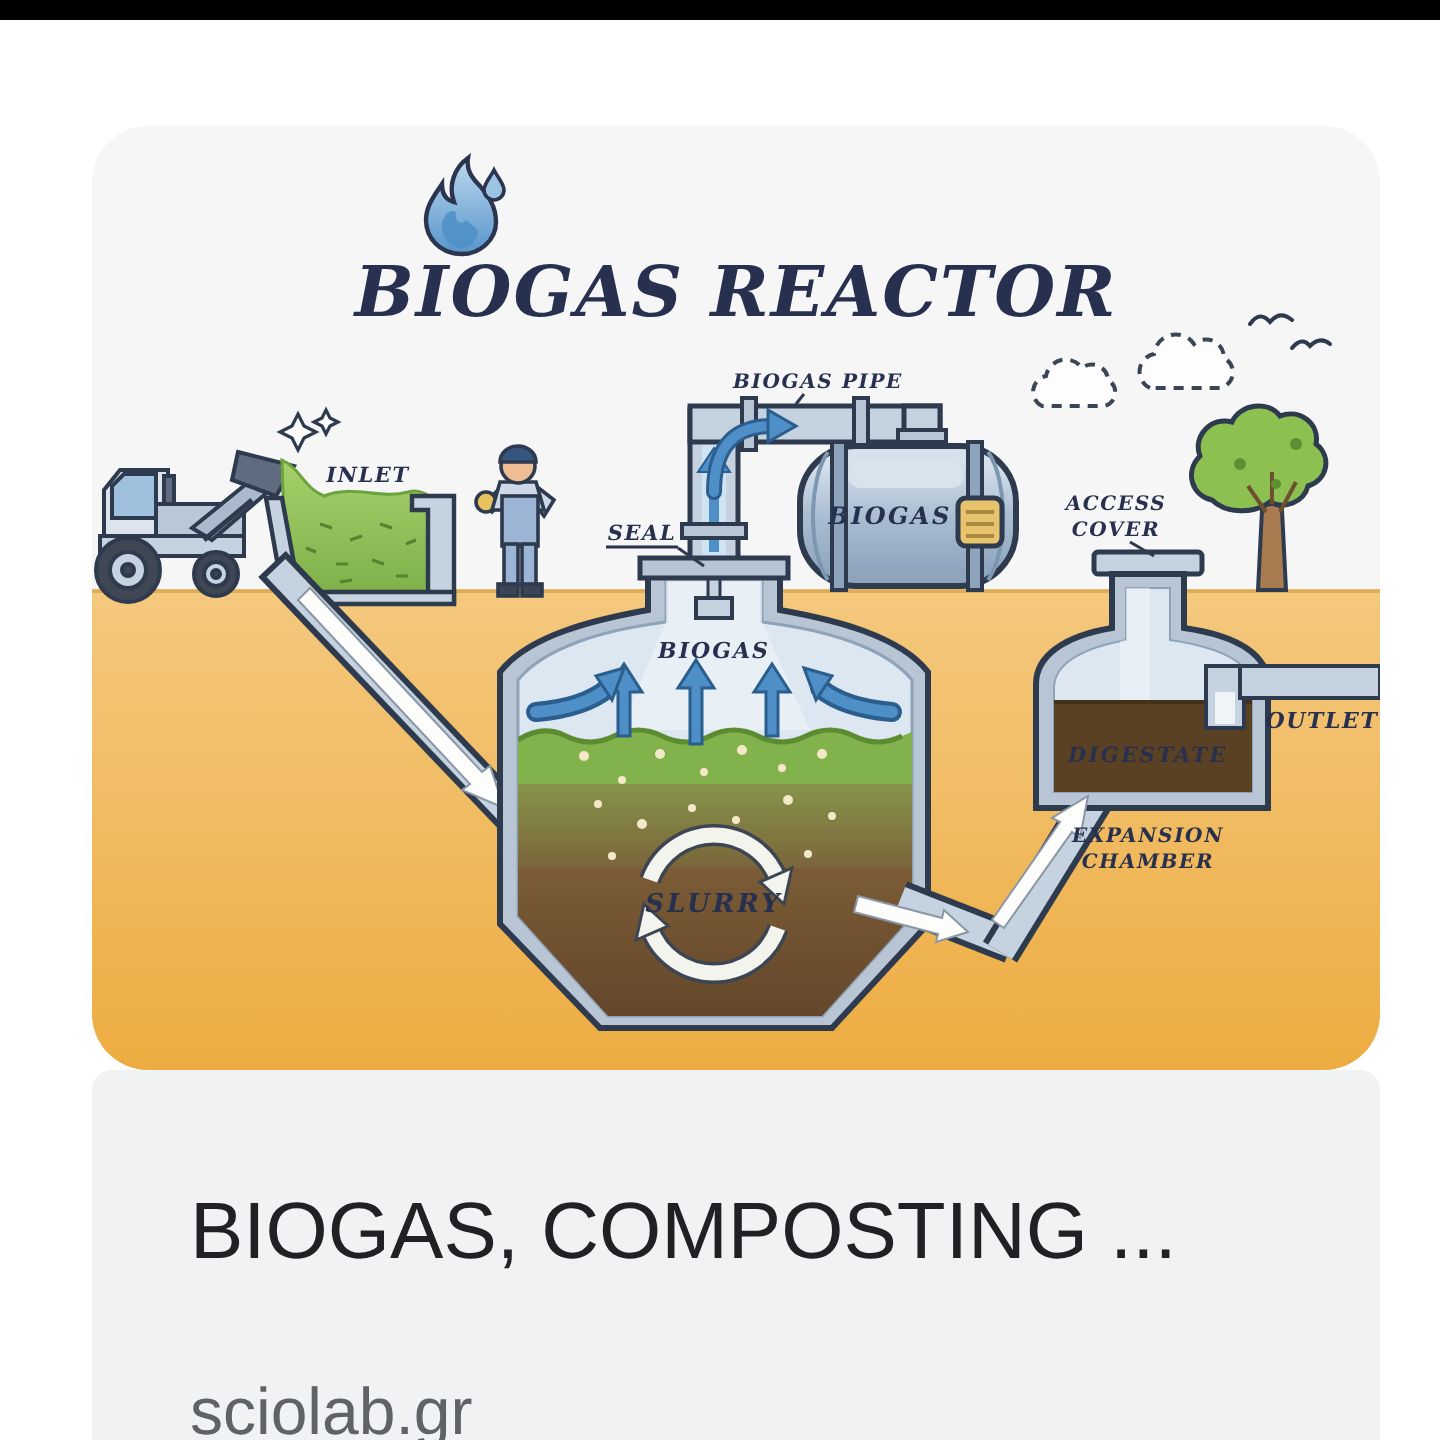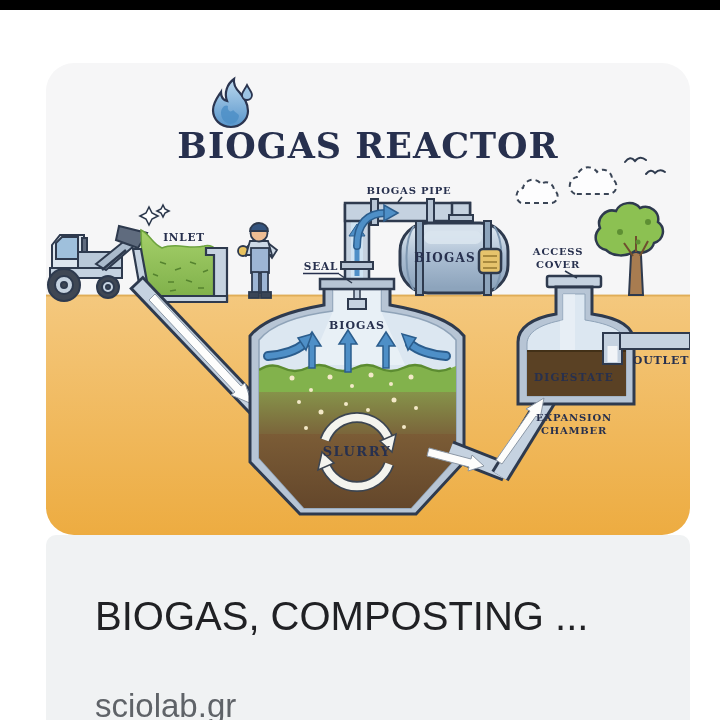--- a/index.html
+++ b/index.html
@@ -10,7 +10,7 @@
   .topbar{position:absolute;left:0;top:0;width:720px;height:10px;background:#000;}
   .img-card{
     position:absolute;left:46px;top:63px;width:644px;height:472px;
-    border-radius:28px;overflow:hidden;background:#f6f6f7;
+    border-radius:28px;overflow:hidden;background:#f6f6f7;font-style:italic;
   }
   .img-card svg{display:block;}
   .info-panel{

